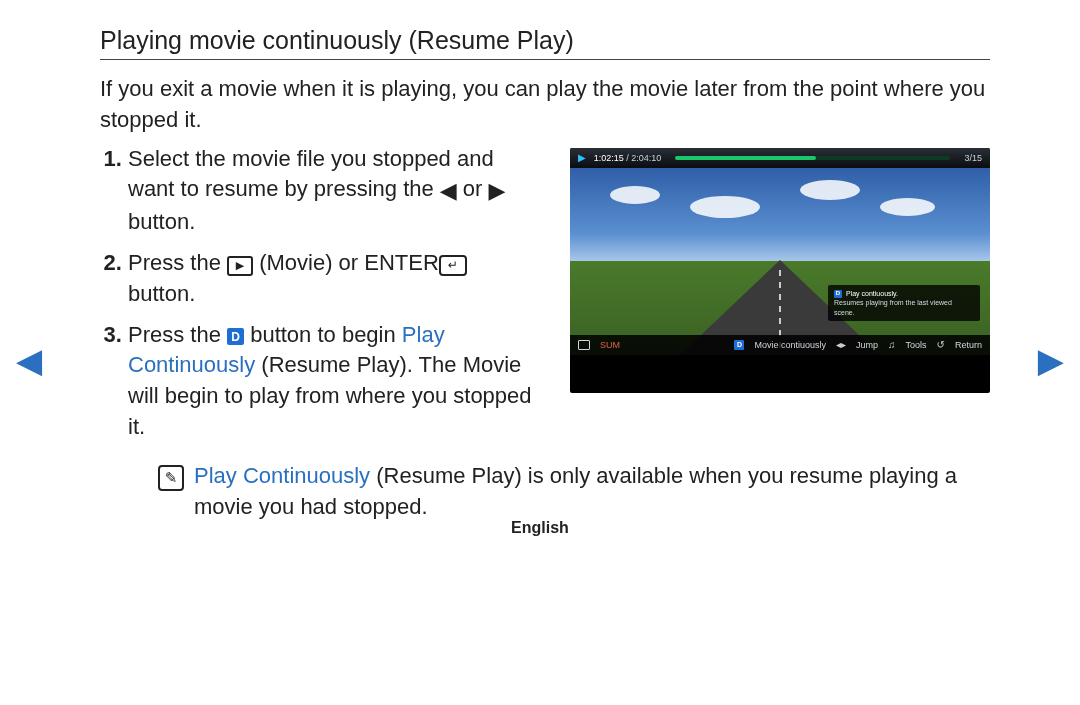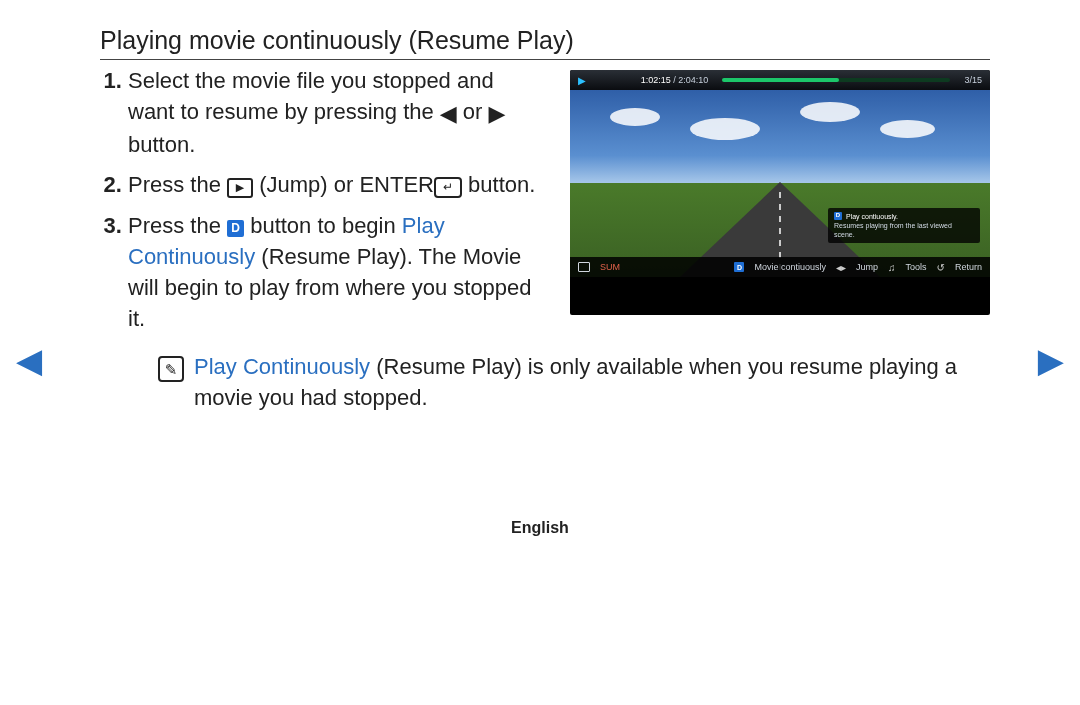--- a/index.html
+++ b/index.html
@@ -267,6 +267,7 @@
 
   <h1 class="title">Playing movie continuously (Resume Play)</h1>
 
+  <p class="intro">If you exit a movie when it is playing, you can play the movie later from the point where you stopped it.</p>
 
   <div class="body-row">
 

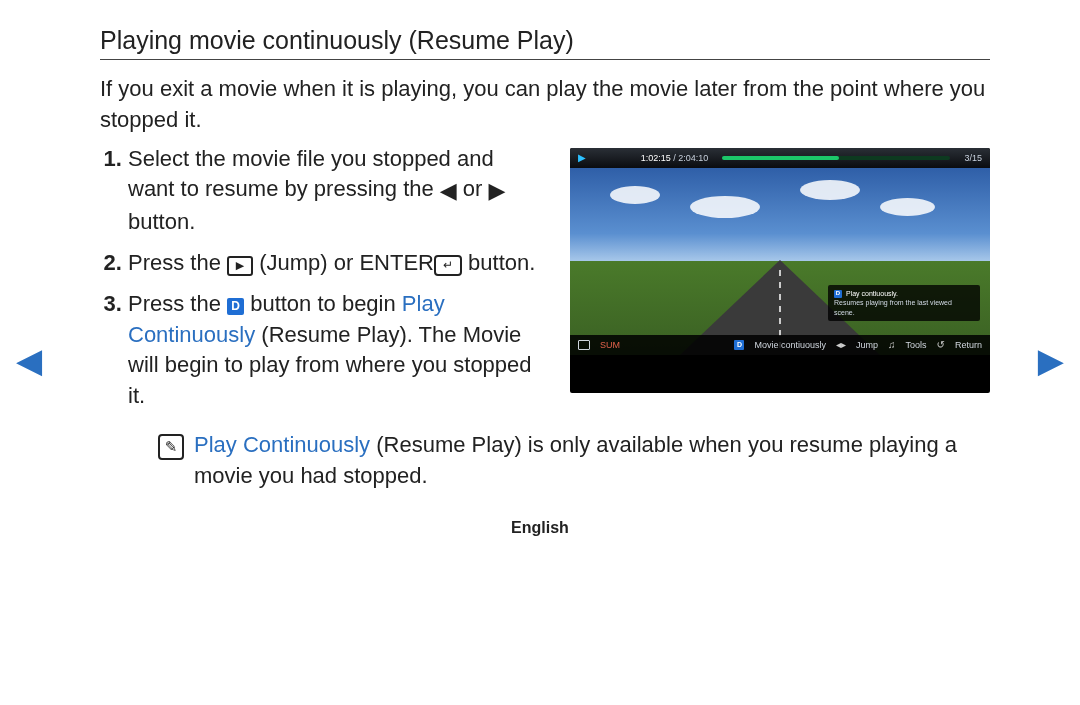--- a/index.html
+++ b/index.html
@@ -156,7 +156,7 @@
     color: #c7d0dc;
   }
   .tv-play-glyph { color: #2cc0ff; font-size: 10px; }
-  .tv-time-white { color: #fff; margin-left: 47px; }
+  .tv-time-white { color: #fff; }
   .tv-progress {
     flex: 1;
     height: 4px;

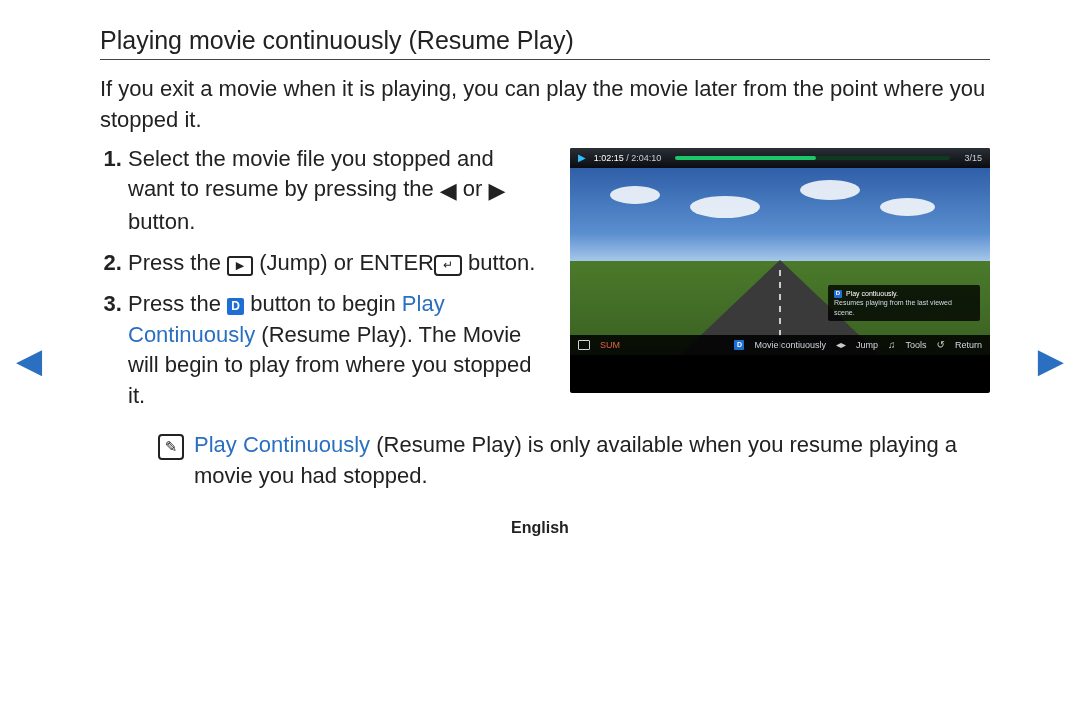--- a/index.html
+++ b/index.html
@@ -276,7 +276,7 @@
         <span>Select the movie file you stopped and want to resume by pressing the </span><span class="glyph">◀</span><span> or </span><span class="glyph">▶</span><span> button.</span>
       </li>
       <li>
-        <span>Press the </span><span class="btn-square">▶</span><span> (Jump) or </span><span class="bold">ENTER</span><span class="btn-enter">↵</span><span> button.</span>
+        <span>Press the </span><span class="btn-square">▶</span><span> (Movie) or </span><span class="bold">ENTER</span><span class="btn-enter">↵</span><span> button.</span>
       </li>
       <li>
         <span>Press the </span><span class="d-key">D</span><span> button to begin </span><span class="hl bold">Play Continuously</span><span> (Resume Play). The Movie will begin to play from where you stopped it.</span>

